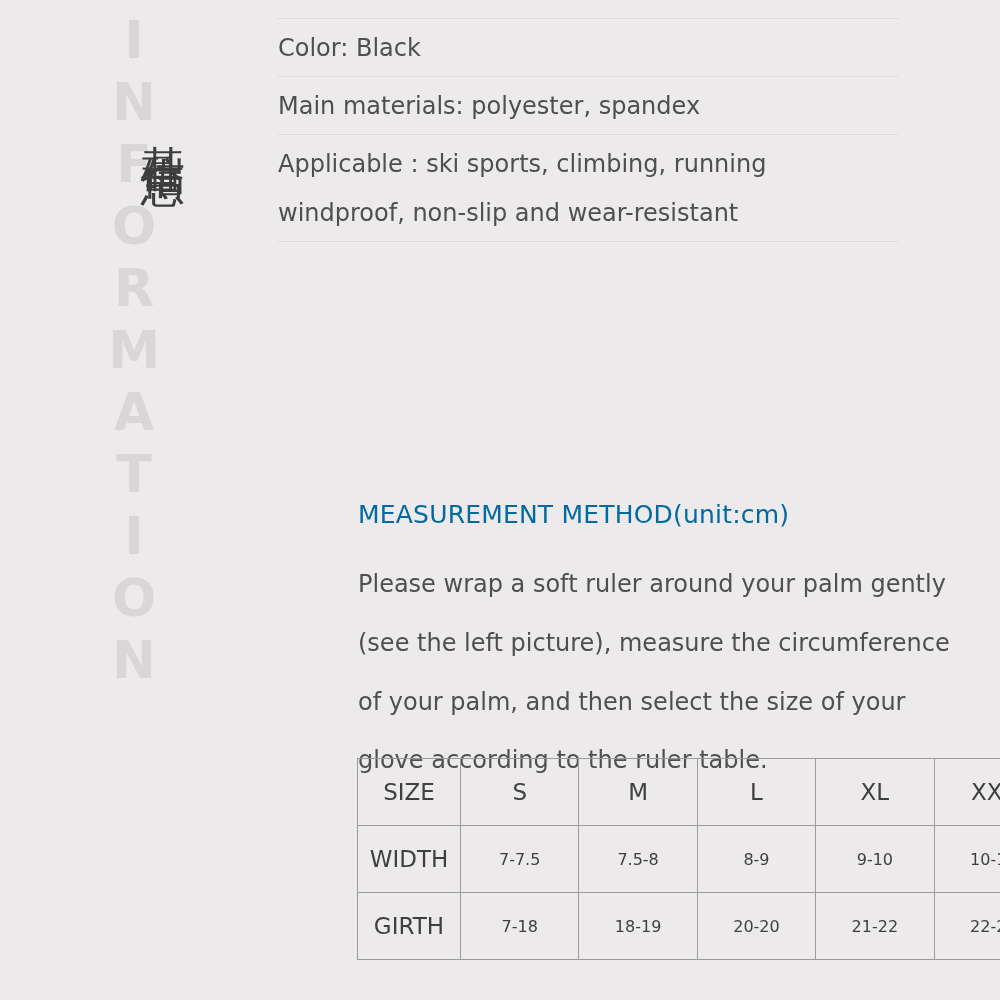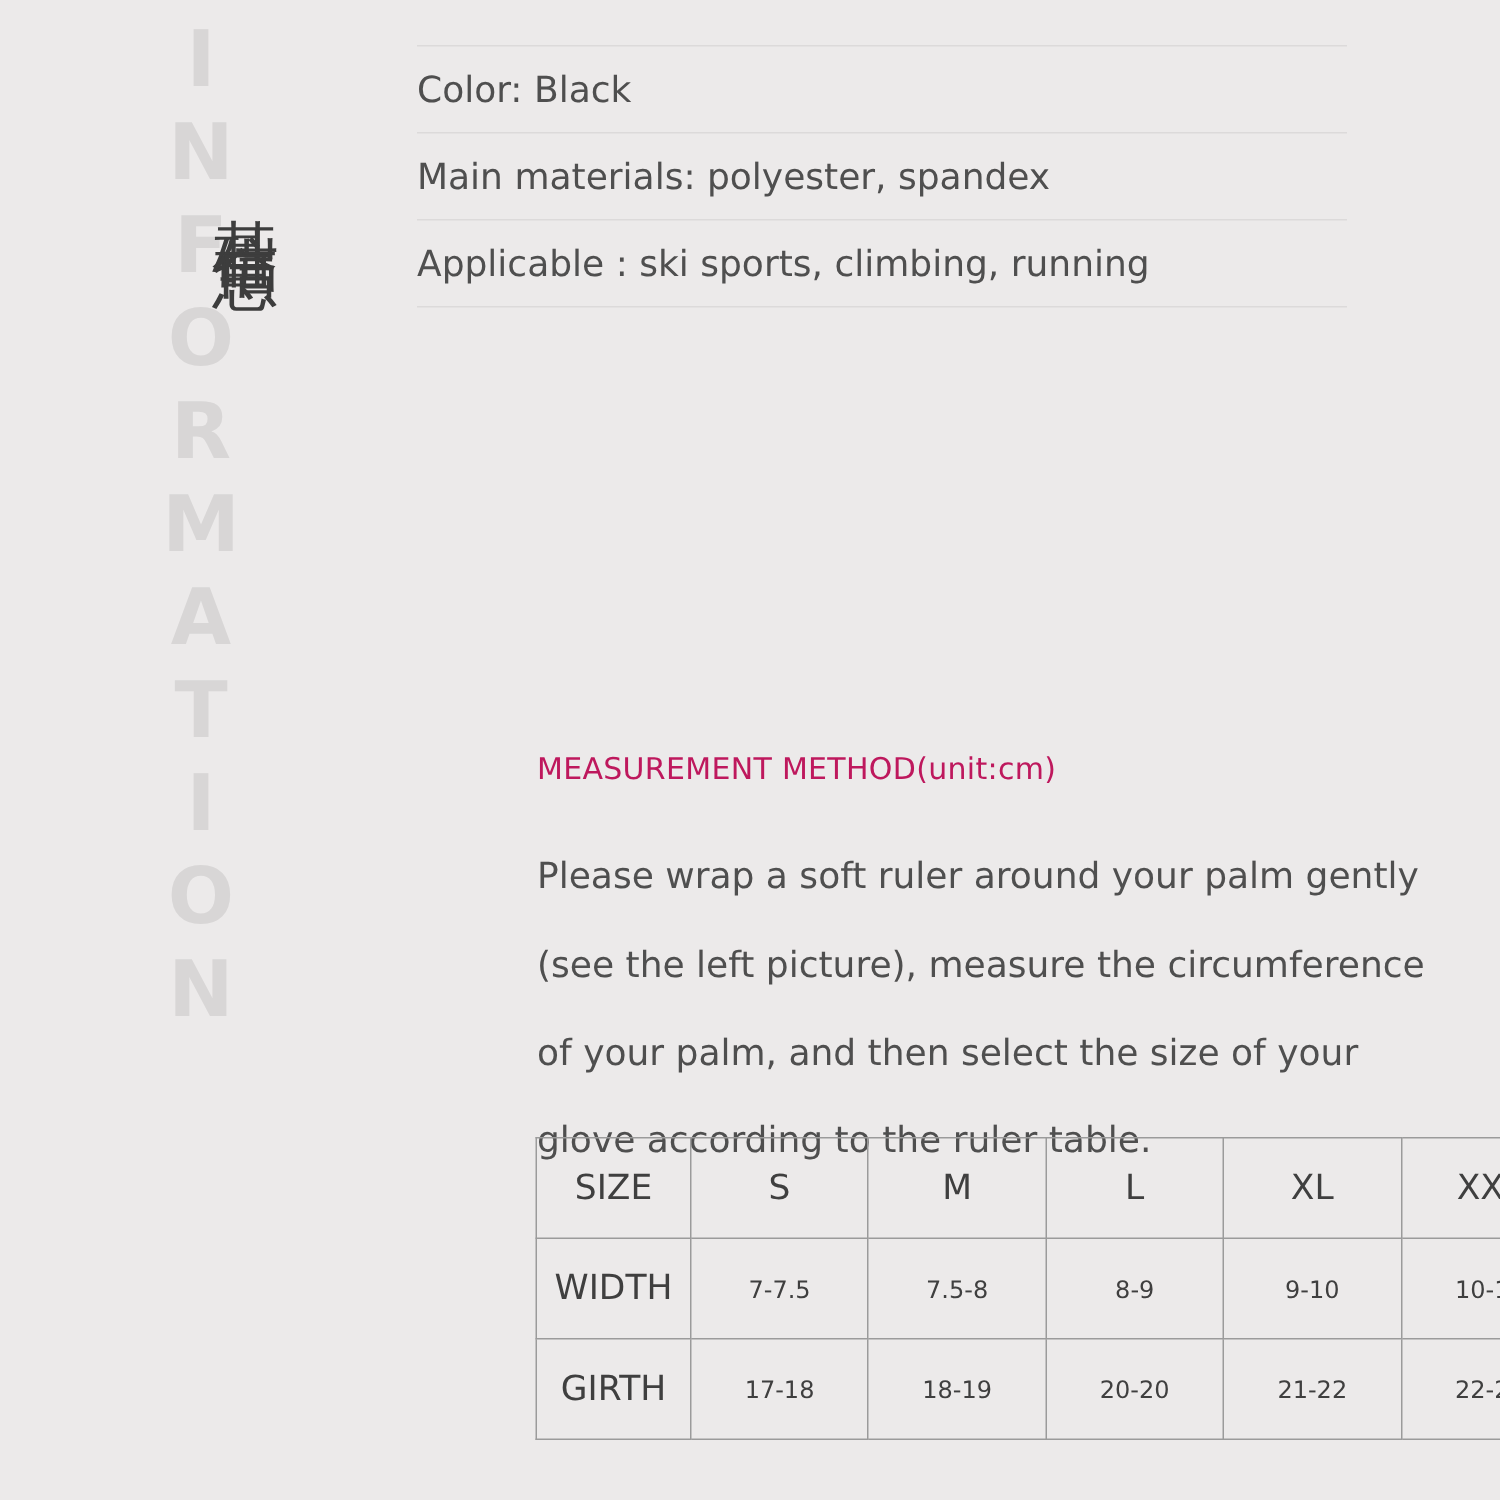--- a/index.html
+++ b/index.html
@@ -63,7 +63,7 @@
   .info-list {
     position: absolute;
     left: 278px;
-    top: 30px;
+    top: 18px;
     width: 620px;
   }
 

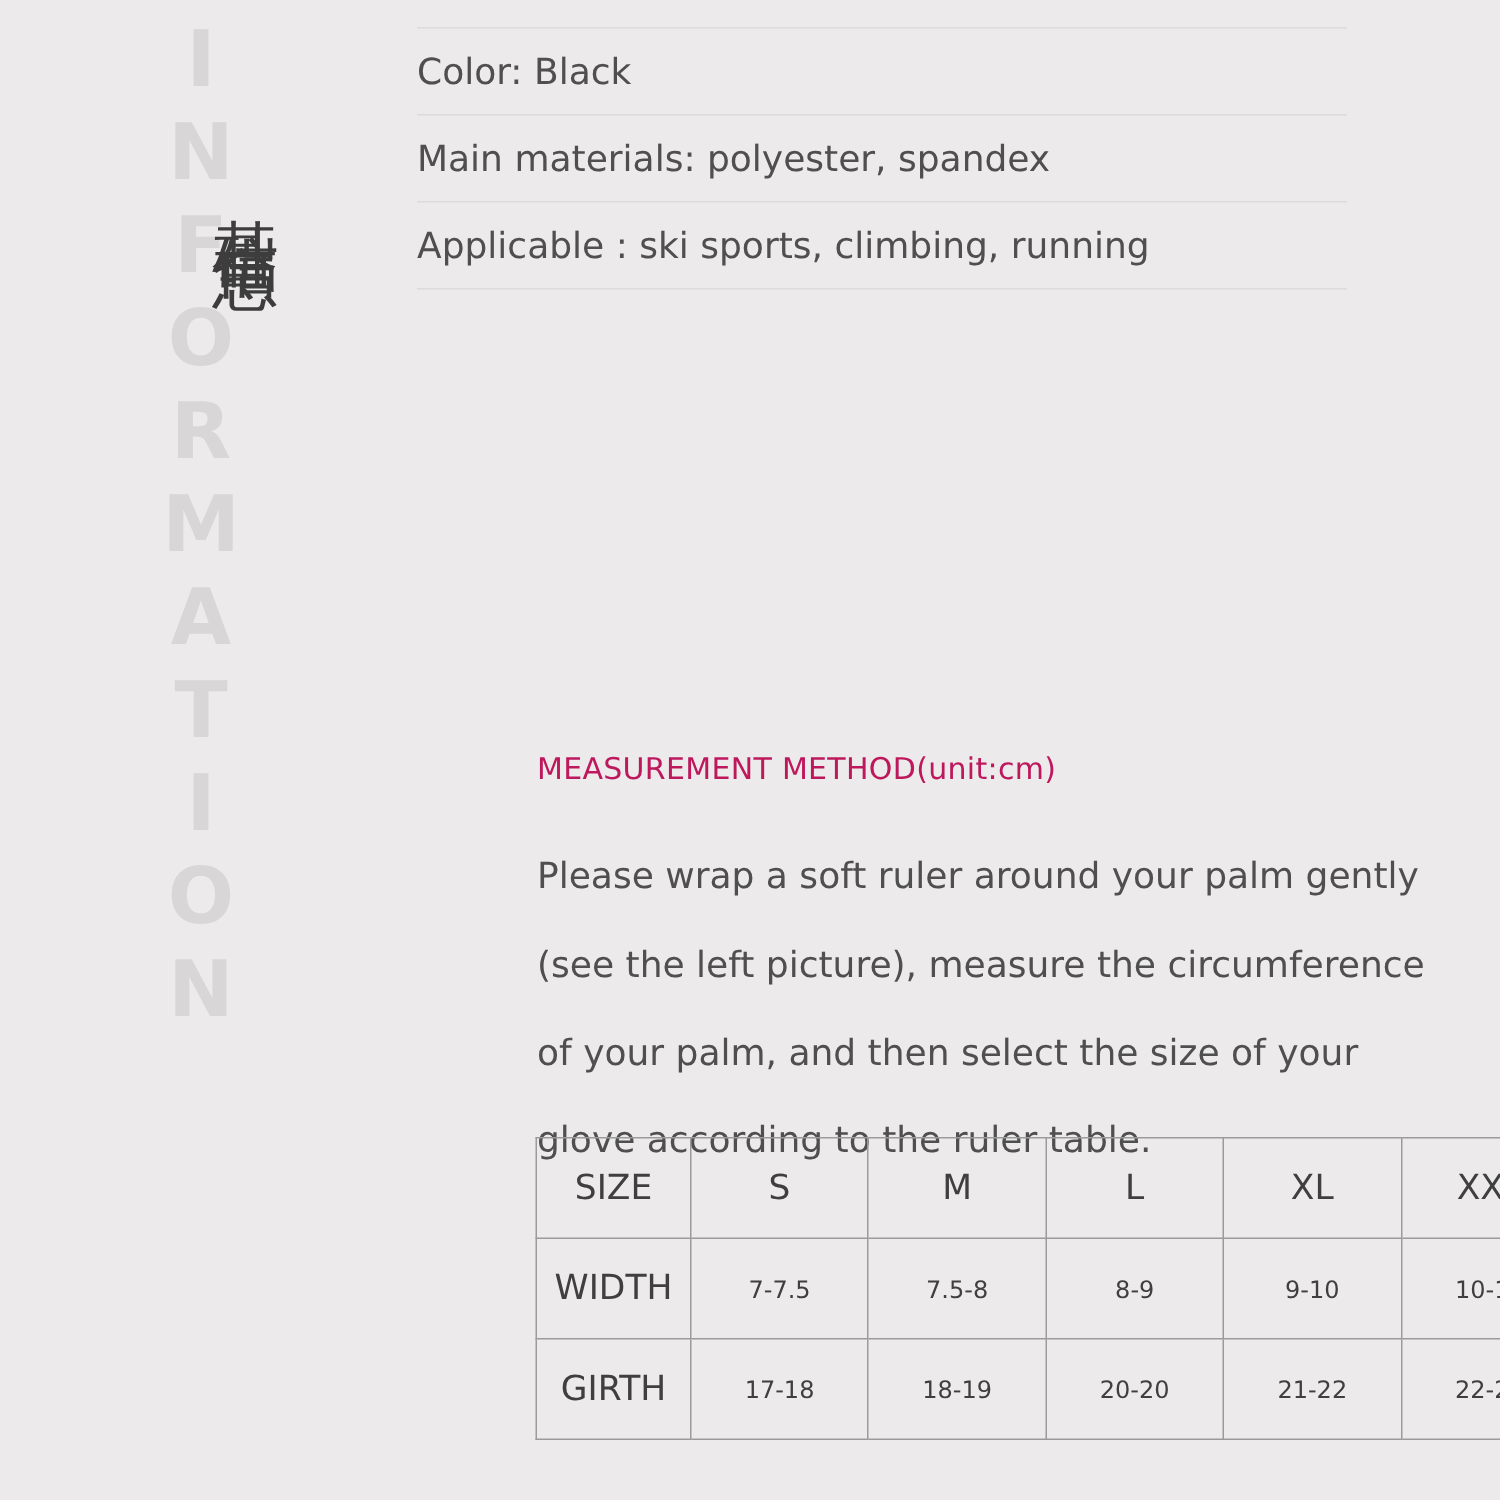--- a/index.html
+++ b/index.html
@@ -155,6 +155,7 @@
       <div class="info-row">Color: Black</div>
       <div class="info-row">Main materials: polyester, spandex</div>
       <div class="info-row">Applicable : ski sports, climbing, running</div>
+      <div class="info-row cont">windproof, non-slip and wear-resistant</div>
     </div>
   </div>
 

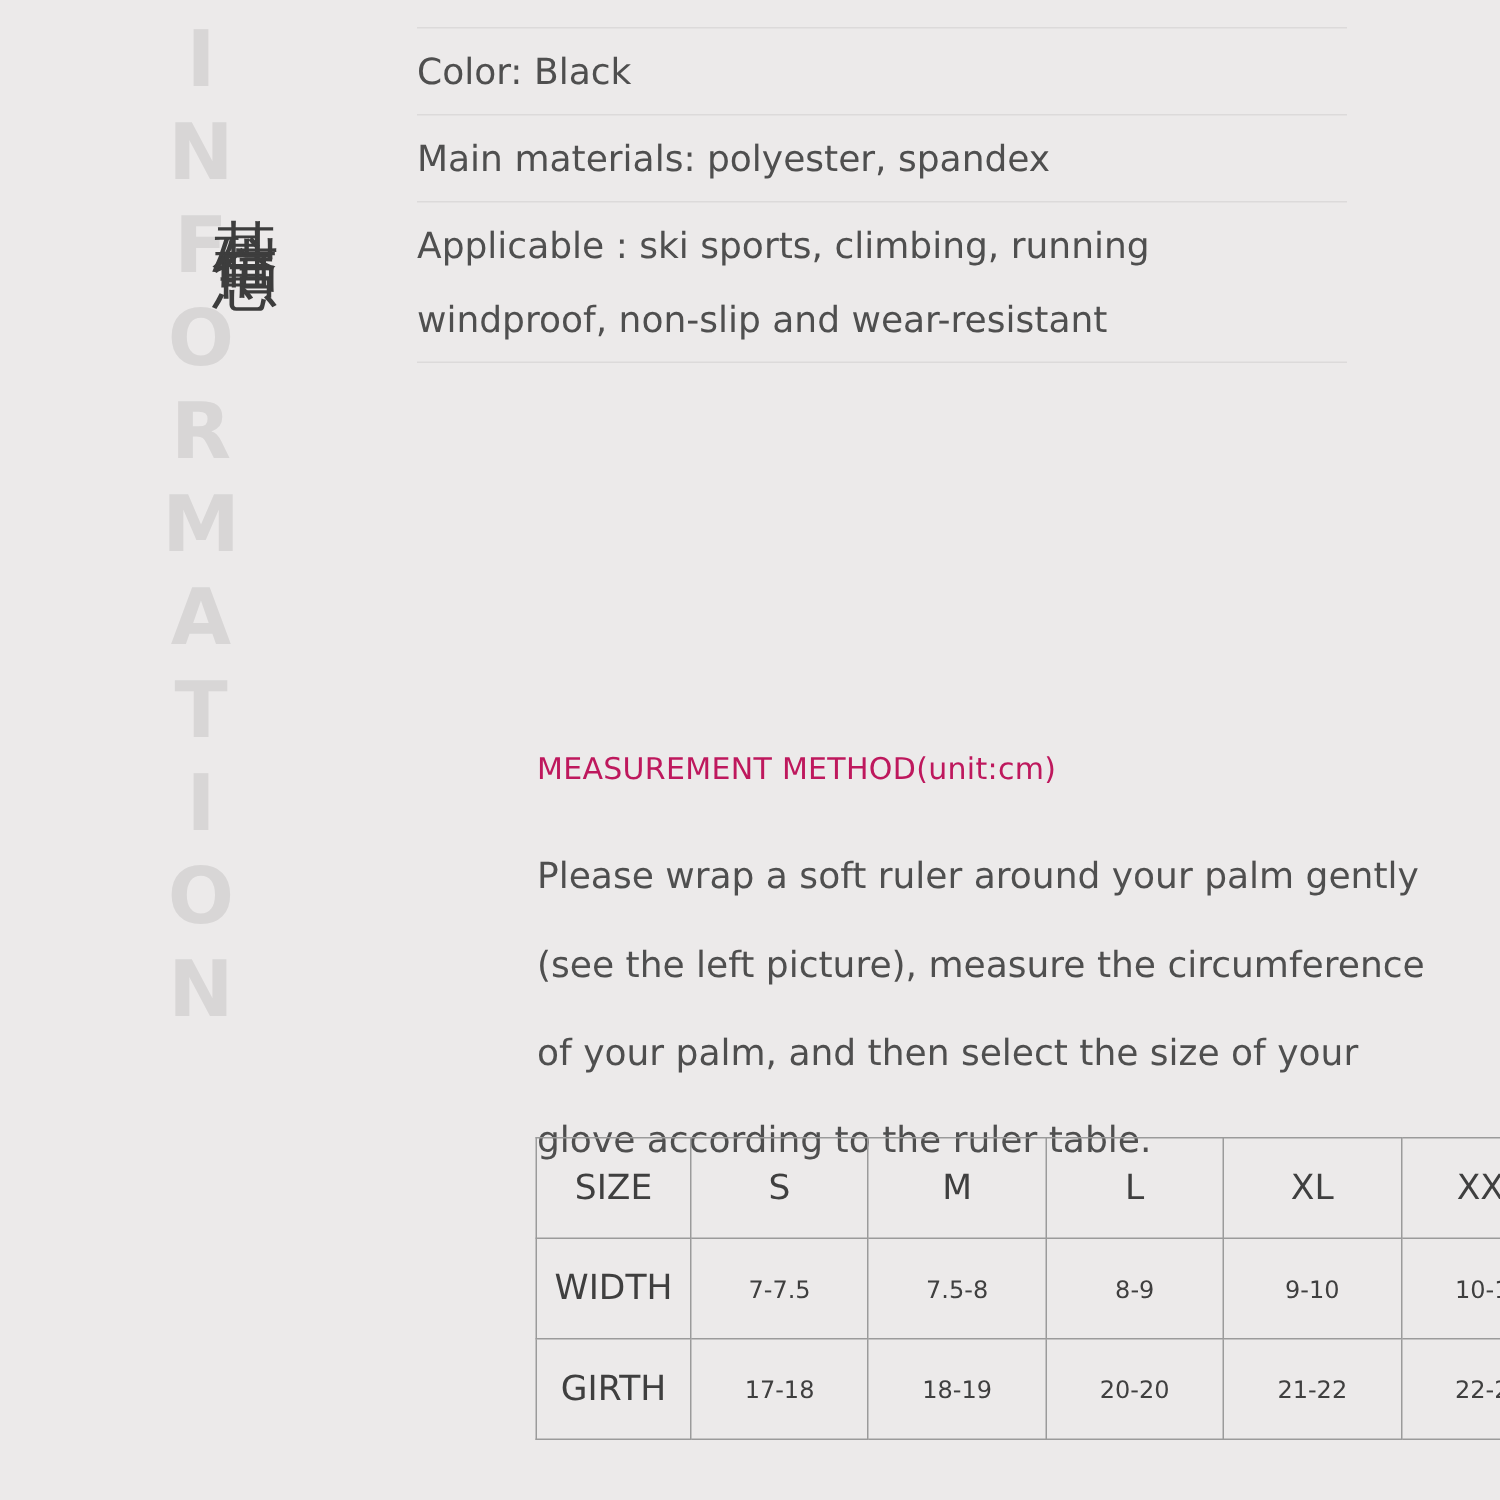--- a/index.html
+++ b/index.html
@@ -99,8 +99,8 @@
     position: absolute;
     left: 358px;
     top: 30px;
-    font-size: 20px;
-    color: #be185d;
+    font-size: 25px;
+    color: #0369a1;
     letter-spacing: 0.2px;
   }
 

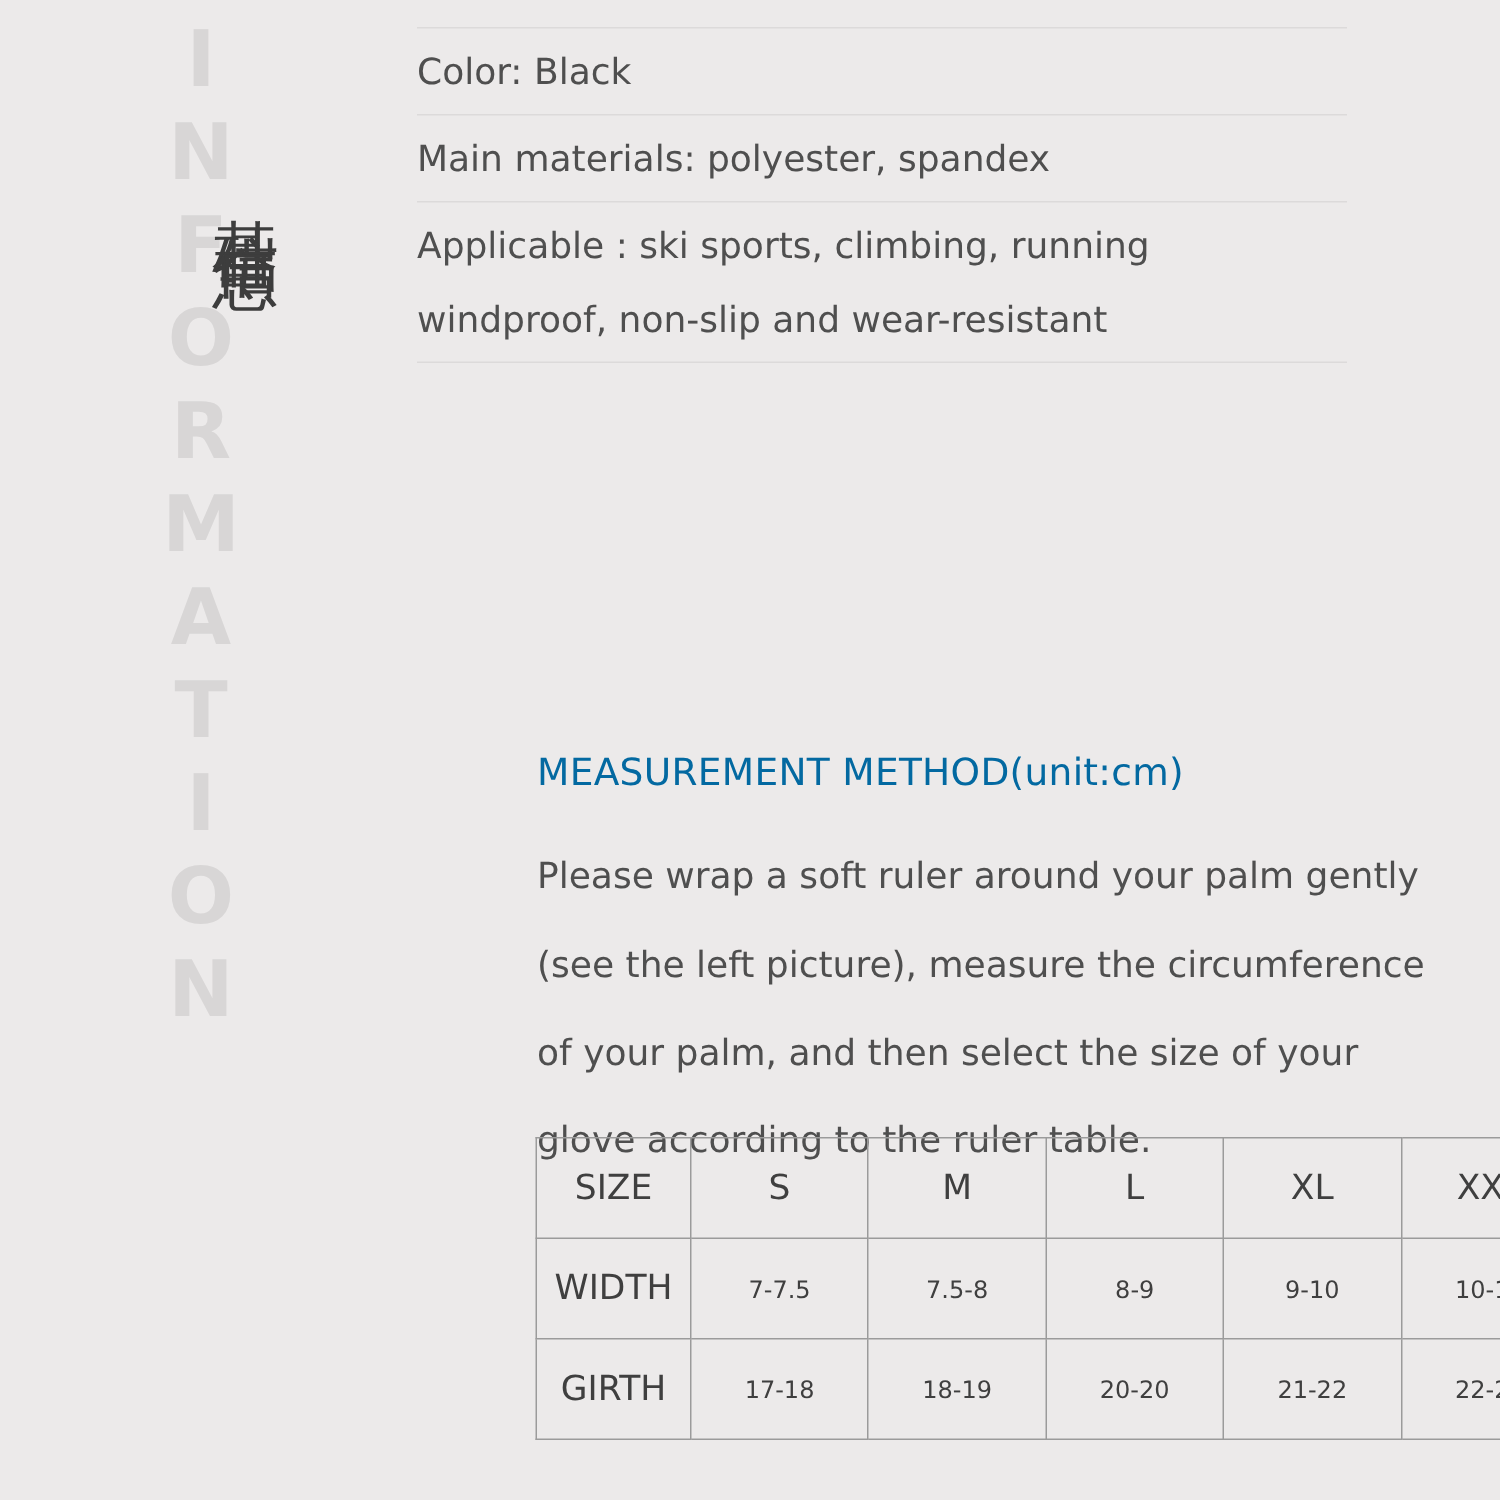--- a/index.html
+++ b/index.html
@@ -185,7 +185,7 @@
         </tr>
         <tr>
           <td class="head-col">GIRTH</td>
-          <td class="cell">17-18</td>
+          <td class="cell">7-18</td>
           <td class="cell">18-19</td>
           <td class="cell">20-20</td>
           <td class="cell">21-22</td>

